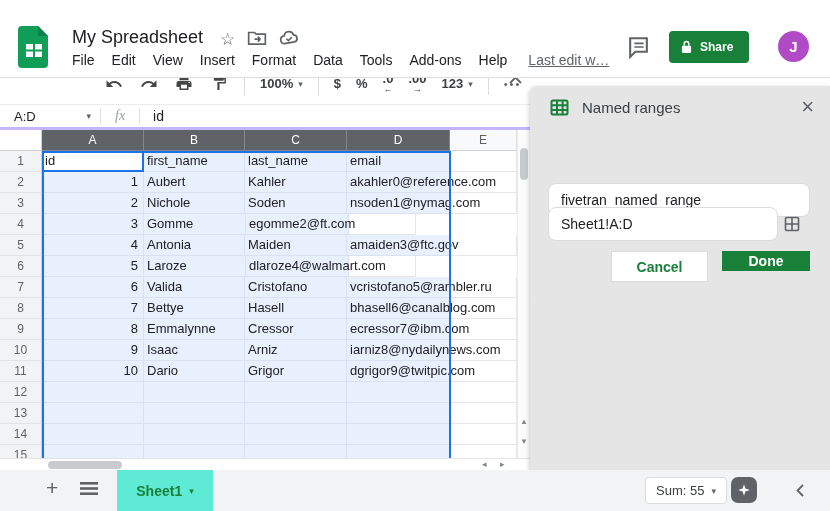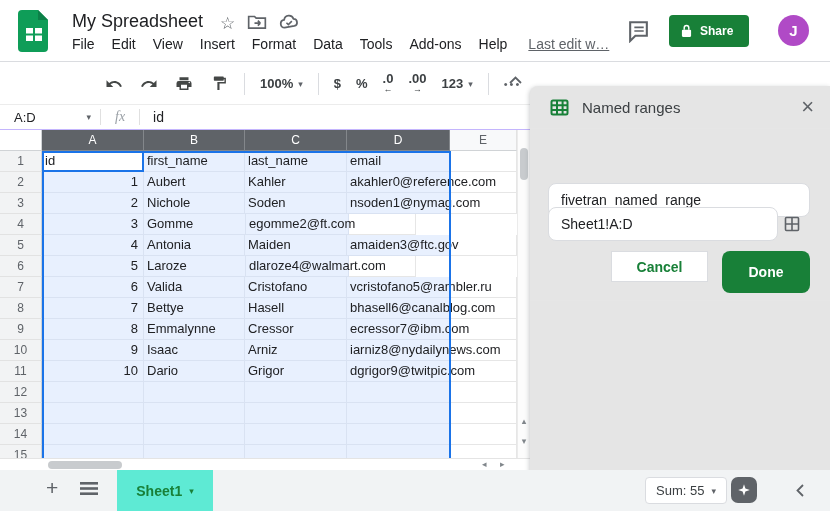--- a/index.html
+++ b/index.html
@@ -8,7 +8,7 @@
   .app { position:relative; width:830px; height:511px; background:#fff; overflow:hidden; }
 
   
-  .topbar { position:absolute; left:0; top:0; width:830px; height:62px; background:#fff; border-bottom:1px solid #dadce0; z-index:20; }
+  .topbar { position:absolute; left:0; top:16px; width:830px; height:62px; background:#fff; border-bottom:1px solid #dadce0; z-index:20; }
   .logo { position:absolute; left:18px; top:10px; width:32px; height:42px; cursor:pointer; }
   .doc-title { position:absolute; left:72px; top:11px; font-size:18px; color:#202124; }
   .title-icons { position:absolute; left:220px; top:13px; display:flex; gap:12px; align-items:center; color:#5f6368; }

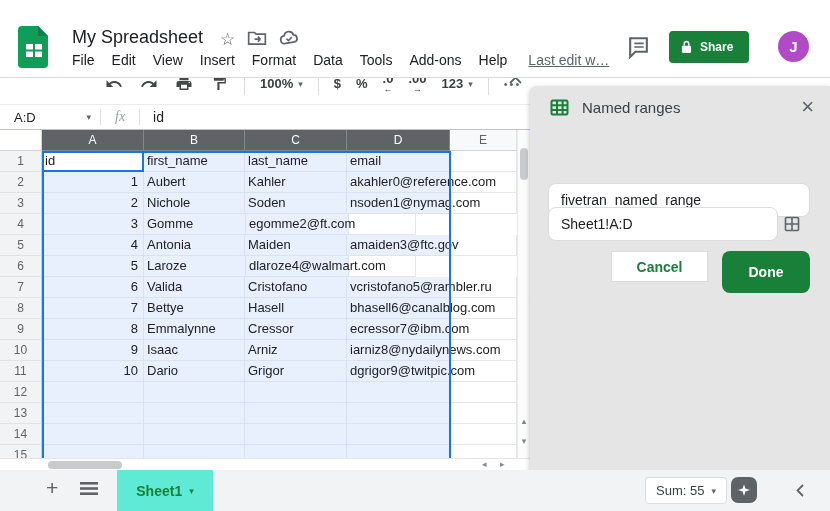--- a/index.html
+++ b/index.html
@@ -33,7 +33,7 @@
   .collapse-btn { position:absolute; left:503px; top:68px; width:24px; height:24px; display:flex; align-items:center; justify-content:center; cursor:pointer; }
 
   
-  .formulabar { position:absolute; left:0; top:104px; width:530px; height:26px; background:#fff; border-top:1px solid #ececec; border-bottom:1px solid #c4b5fd; display:flex; align-items:center;justify-content:flex-end; }
+  .formulabar { position:absolute; left:0; top:104px; width:530px; height:26px; background:#fff; border-top:1px solid #ececec; border-bottom:3px solid #c4b5fd; display:flex; align-items:center;justify-content:flex-end; }
   .namebox { width:100px; height:100%; display:flex; align-items:center; justify-content:space-between; padding:0 9px 0 14px; font-size:13px; color:#202124; cursor:pointer; }
   .fb-sep { width:1px; height:16px; background:#e0e0e0; }
   .fx { font-family:"Liberation Serif","DejaVu Serif",serif; font-style:italic; font-size:14px; color:#9aa0a6; margin:0 14px; }

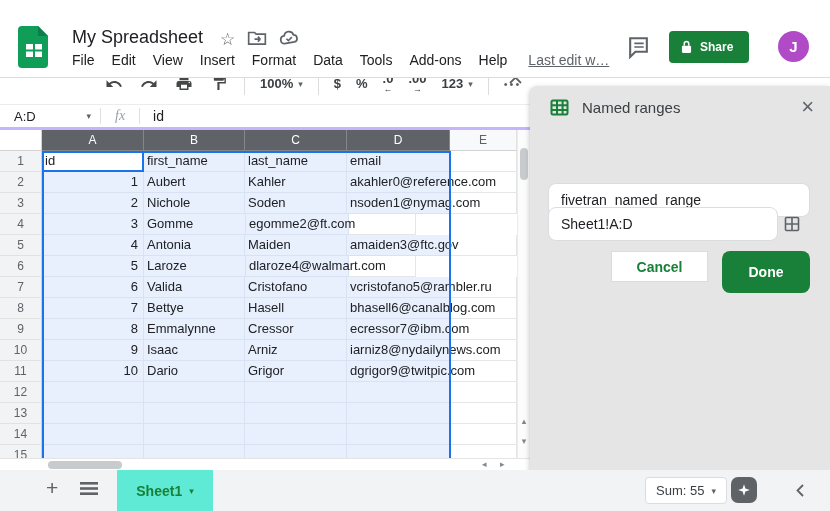--- a/index.html
+++ b/index.html
@@ -77,7 +77,7 @@
   .range-grid-ic { position:absolute; right:10px; top:9px; cursor:pointer; }
   .panel-buttons { position:absolute; top:165px; right:20px; display:flex; gap:14px; }
   .btn-cancel { width:97px; height:31px; background:#fff; border:1px solid #dadce0; border-radius:0; color:var(--accent-green,#188038); font-size:14px; font-weight:700; font-family:inherit; cursor:pointer; }
-  .btn-done { width:88px; height:42px; background:var(--accent-green,#188038); border:none; border-radius:8px; color:#fff; font-size:14px; font-weight:700; font-family:inherit; cursor:pointer; }
+  .btn-done { width:88px; height:20px; background:var(--accent-green,#188038); border:none; border-radius:0; color:#fff; font-size:14px; font-weight:700; font-family:inherit; cursor:pointer; }
   .panel-divider { position:absolute; left:0; top:214px; width:100%; height:1px; background:#e6e6e6; }
 
   

